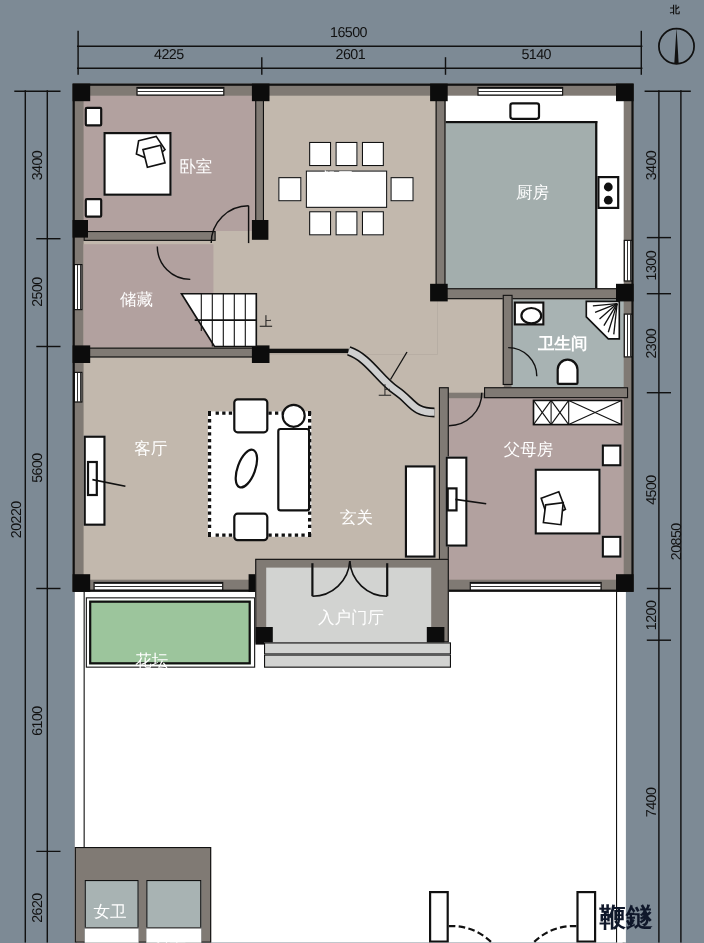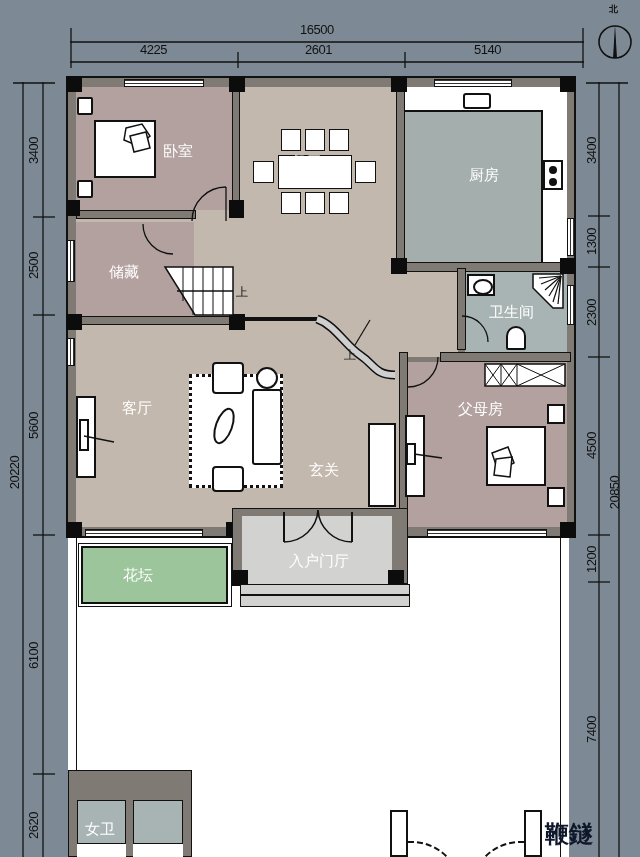--- a/index.html
+++ b/index.html
@@ -216,7 +216,7 @@
   </g>
 </svg>
 <div class="furn" style="left:506px;top:326px;width:20px;height:24px;border-radius:10px 10px 2px 2px;"></div>
-<div class="label" style="left:489px;top:303px;">卫生间</div>
+<div class="label" style="left:489px;top:303px;font-weight:bold;">卫生间</div>
 
 <svg width="82" height="26" style="left:484px;top:363px;">
   <rect x="1" y="1" width="80" height="22" fill="#fff" stroke="#111" stroke-width="1.5"></rect>

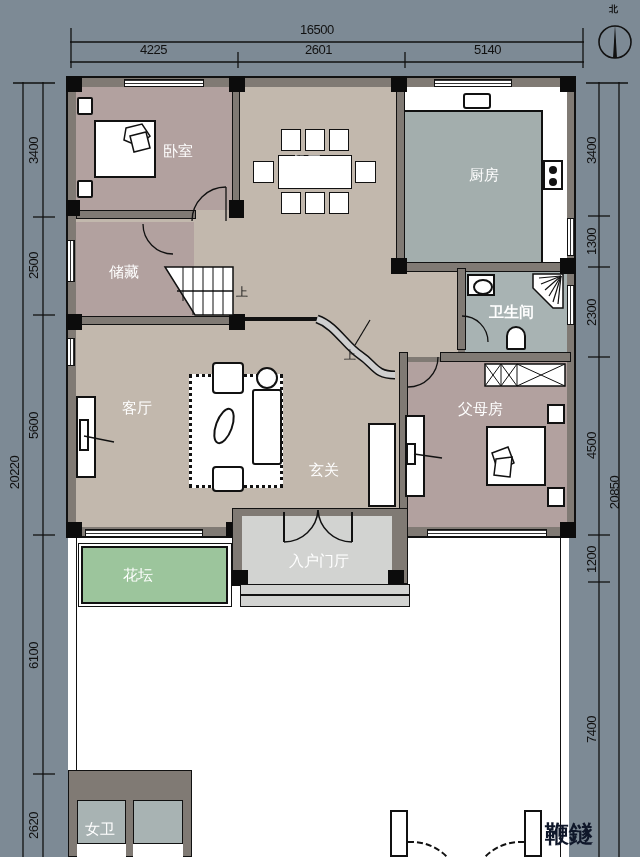--- a/index.html
+++ b/index.html
@@ -277,7 +277,7 @@
 
 <div class="abs" style="left:78px;top:543px;width:154px;height:64px;background:#fff;border:1px solid #111;box-sizing:border-box;"></div>
 <div class="room" style="left:81px;top:546px;width:147px;height:58px;background:#9cc59c;border:2px solid #111;box-sizing:border-box;"></div>
-<div class="label" style="left:123px;top:566px;">花坛</div>
+<div class="label" style="left:123px;top:591px;">花坛</div>
 
 <div class="abs" style="left:68px;top:770px;width:124px;height:87px;background:#807a74;border:1px solid #111;box-sizing:border-box;"></div>
 <div class="room" style="left:77px;top:800px;width:49px;height:57px;background:#a8b3b3;border:1px solid #111;box-sizing:border-box;"></div>

